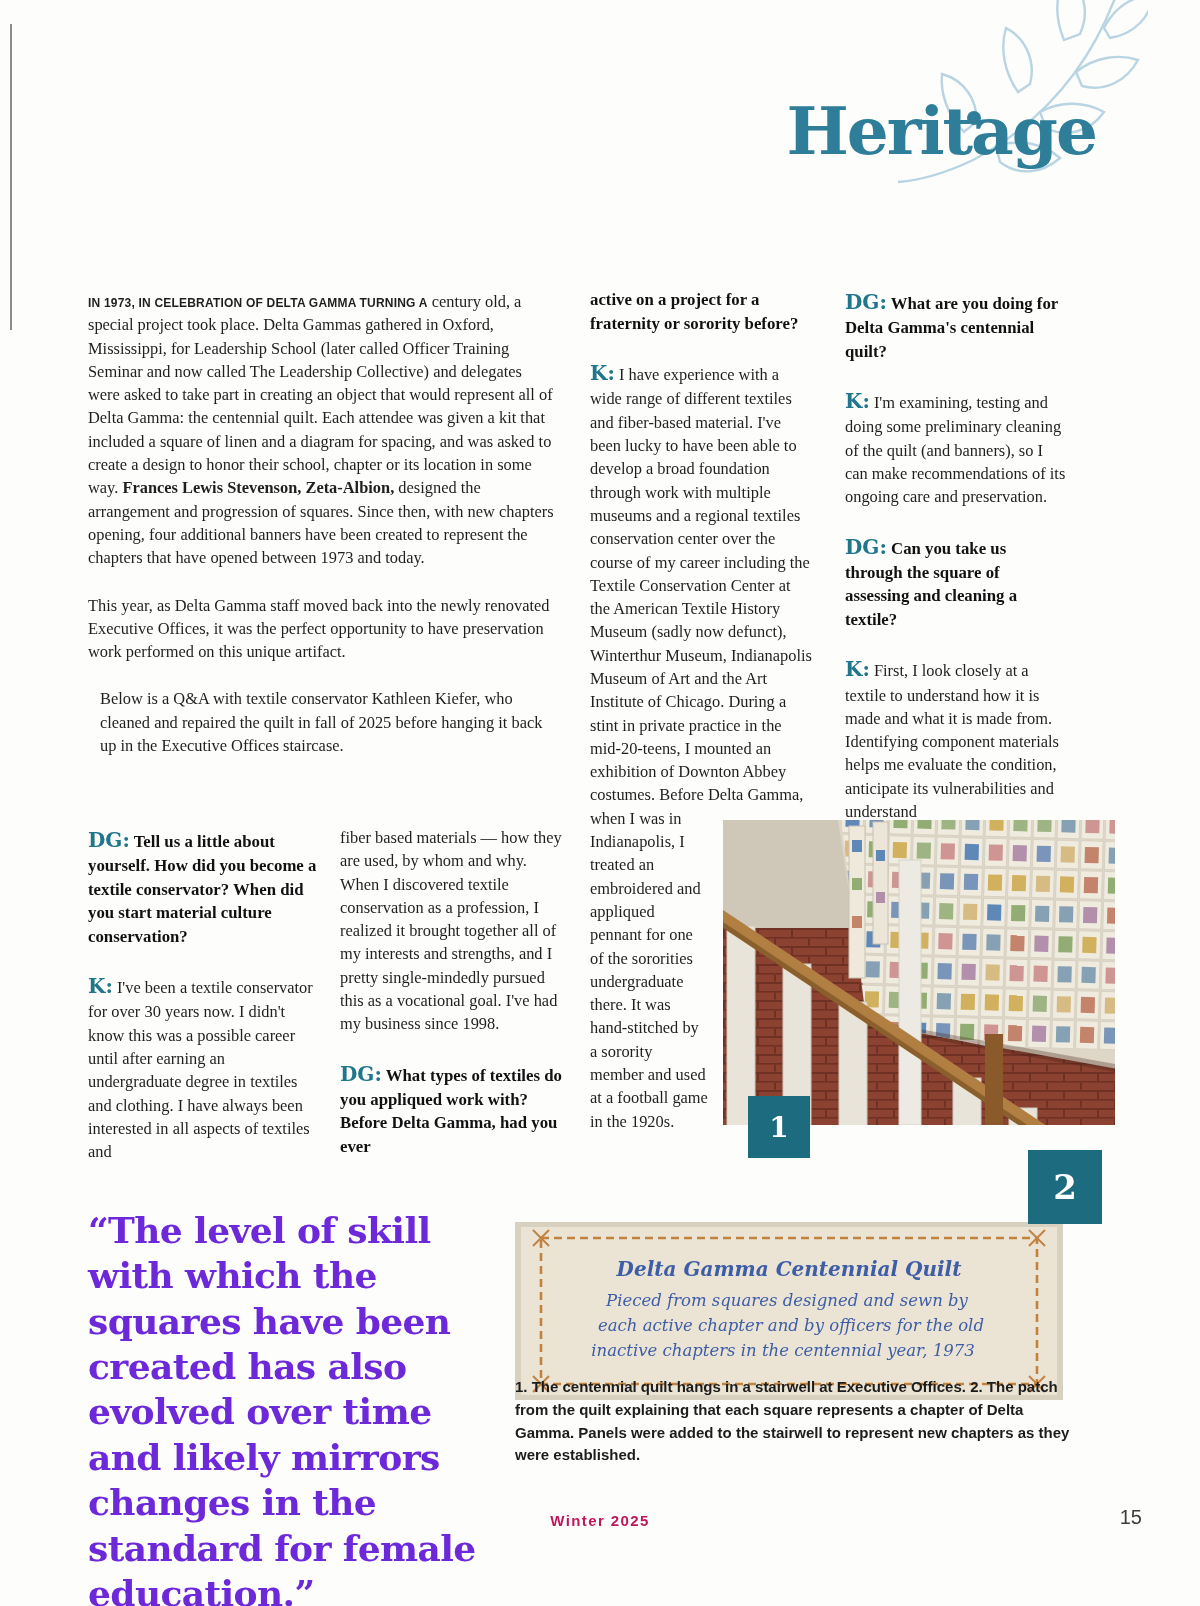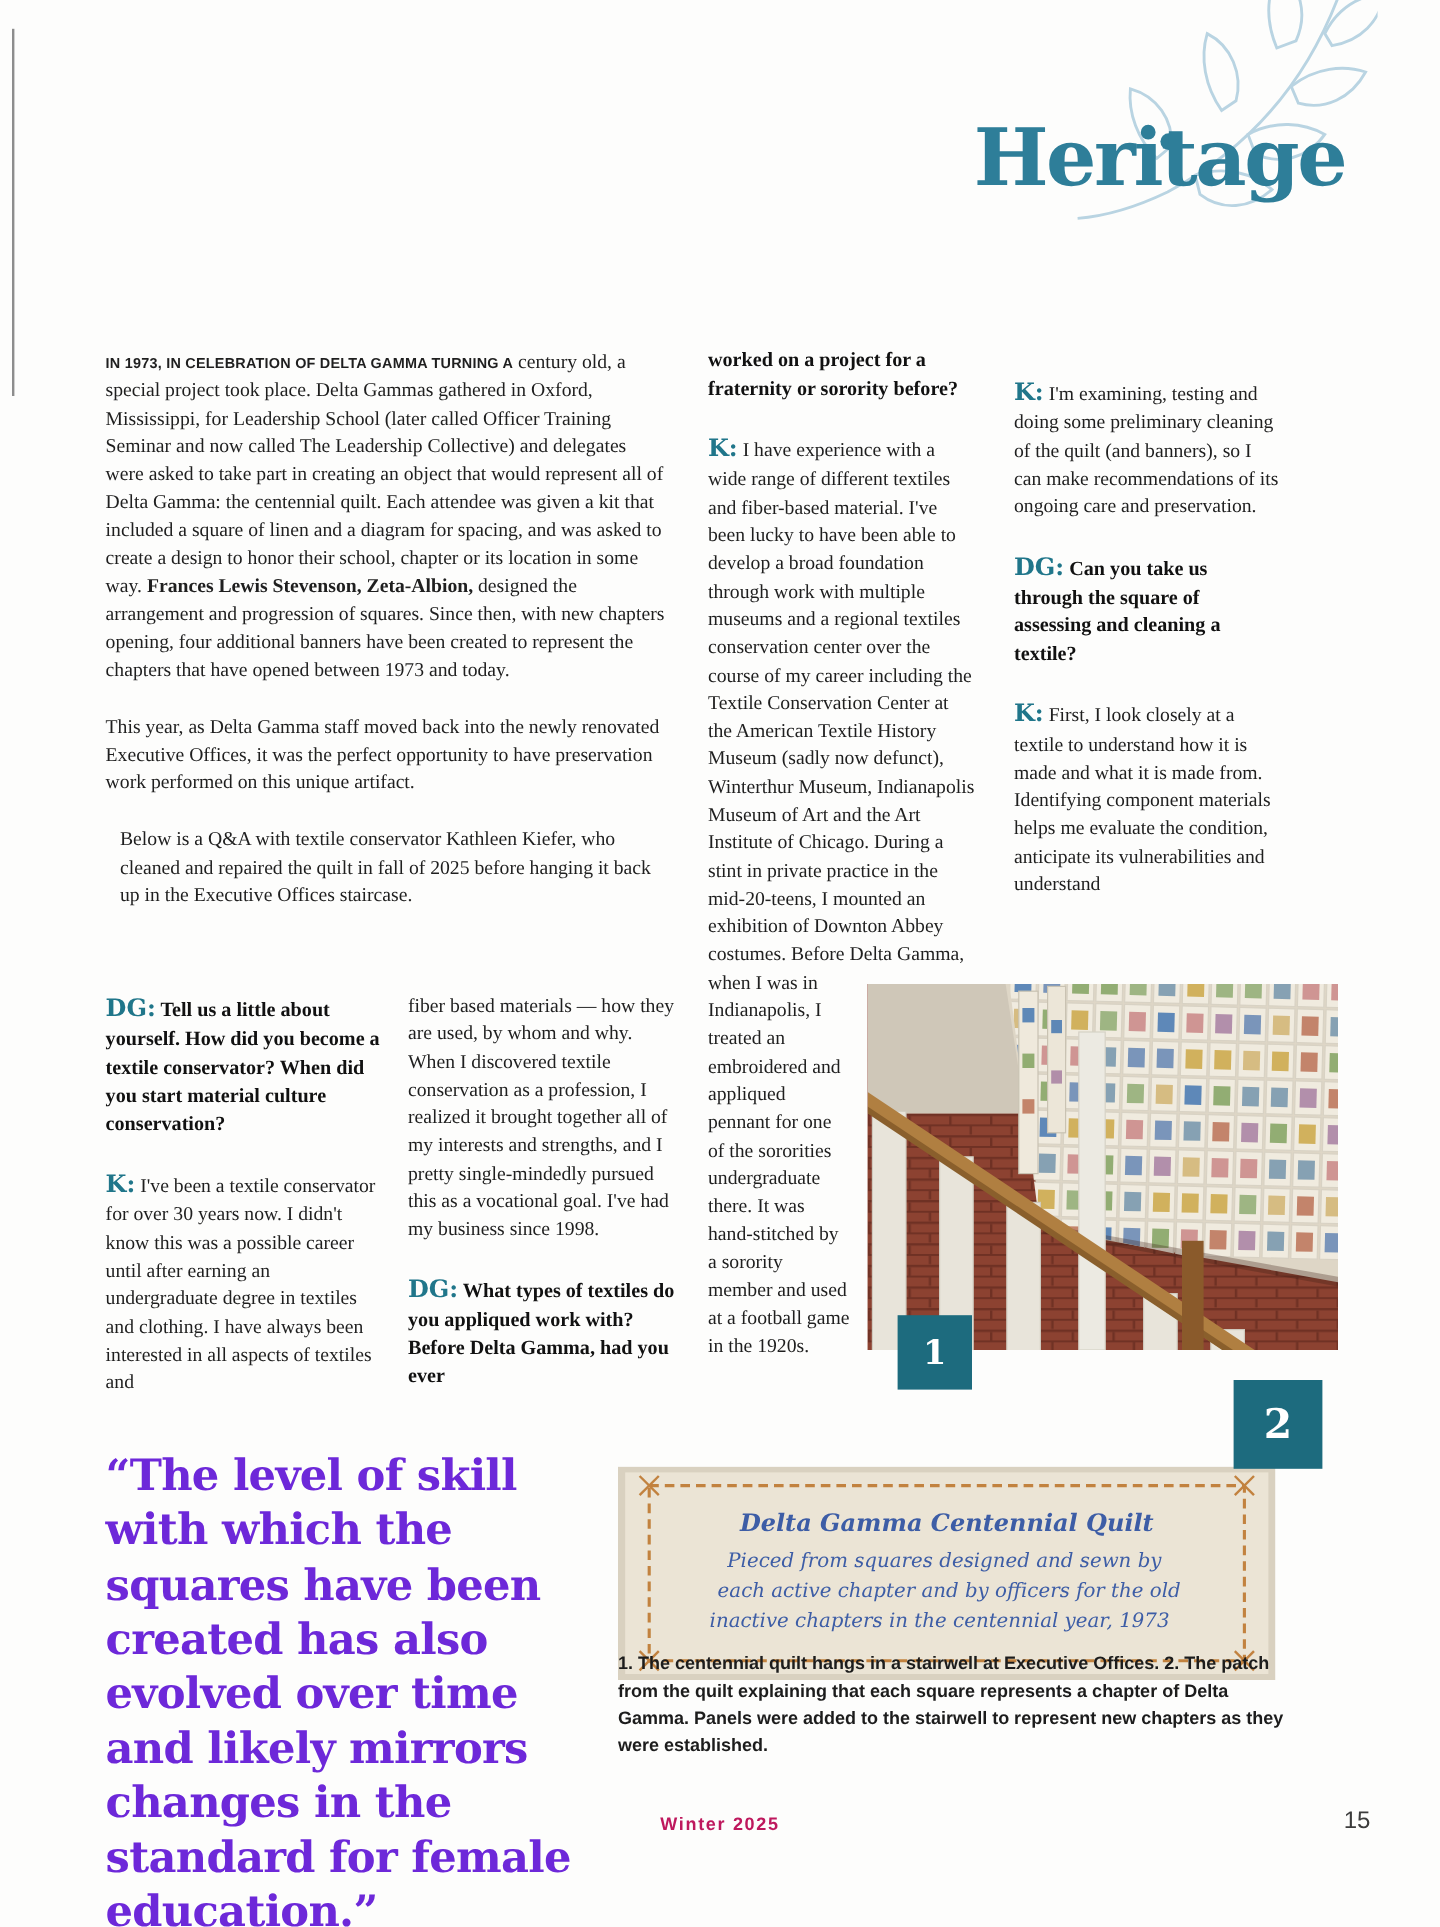--- a/index.html
+++ b/index.html
@@ -10,7 +10,7 @@
 
   .leaves{position:absolute;top:0;right:52px;width:280px;height:270px;}
 
-  .heritage{position:absolute;top:92px;right:79px;margin:0;
+  .heritage{position:absolute;top:92px;right:104px;margin:0;
             font-family:"DejaVu Serif", serif;font-weight:bold;
             font-size:66px;letter-spacing:-2px;color:#2e7e99;z-index:2;}
 

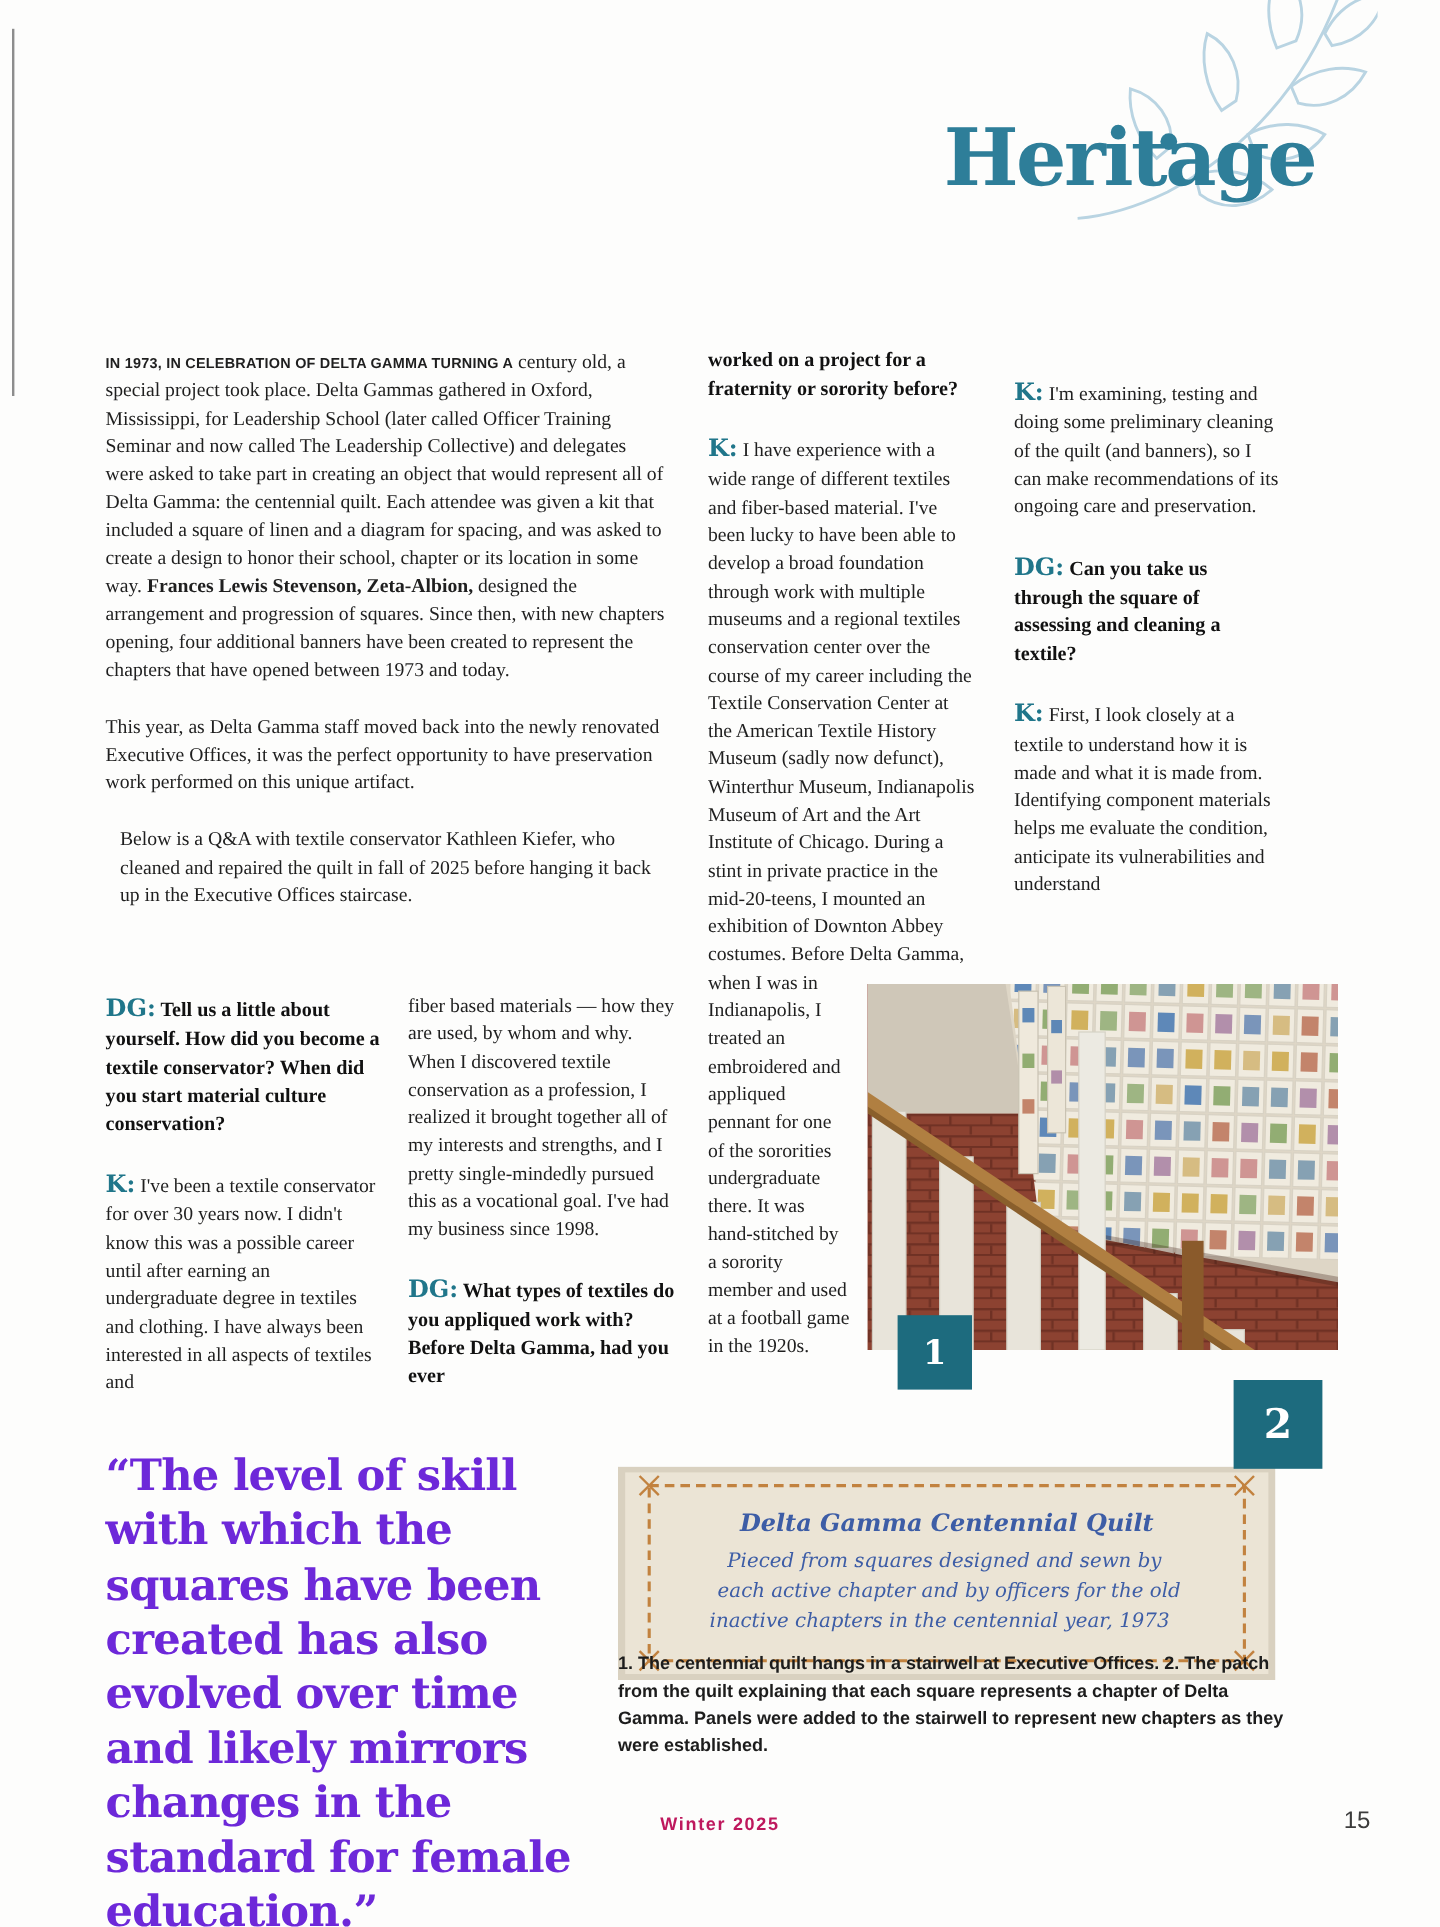--- a/index.html
+++ b/index.html
@@ -107,7 +107,7 @@
   </div>
 
   <div class="col2">
-    <p class="q">worked on a project for a fraternity or sorority before?</p>
+    <p class="q">active on a project for a fraternity or sorority before?</p>
     <p class="body-text ans">
       <span class="kk">K:</span>
       <span>I have experience with a wide range of different textiles and fiber-based material. I've been lucky to have been able to develop a broad foundation through work with multiple museums and a regional textiles conservation center over the course of my career including the Textile Conservation Center at the American Textile History Museum (sadly now defunct), Winterthur Museum, Indianapolis Museum of Art and the Art Institute of Chicago. During a stint in private practice in the mid-20-teens, I mounted an exhibition of Downton Abbey costumes. Before Delta Gamma,</span>

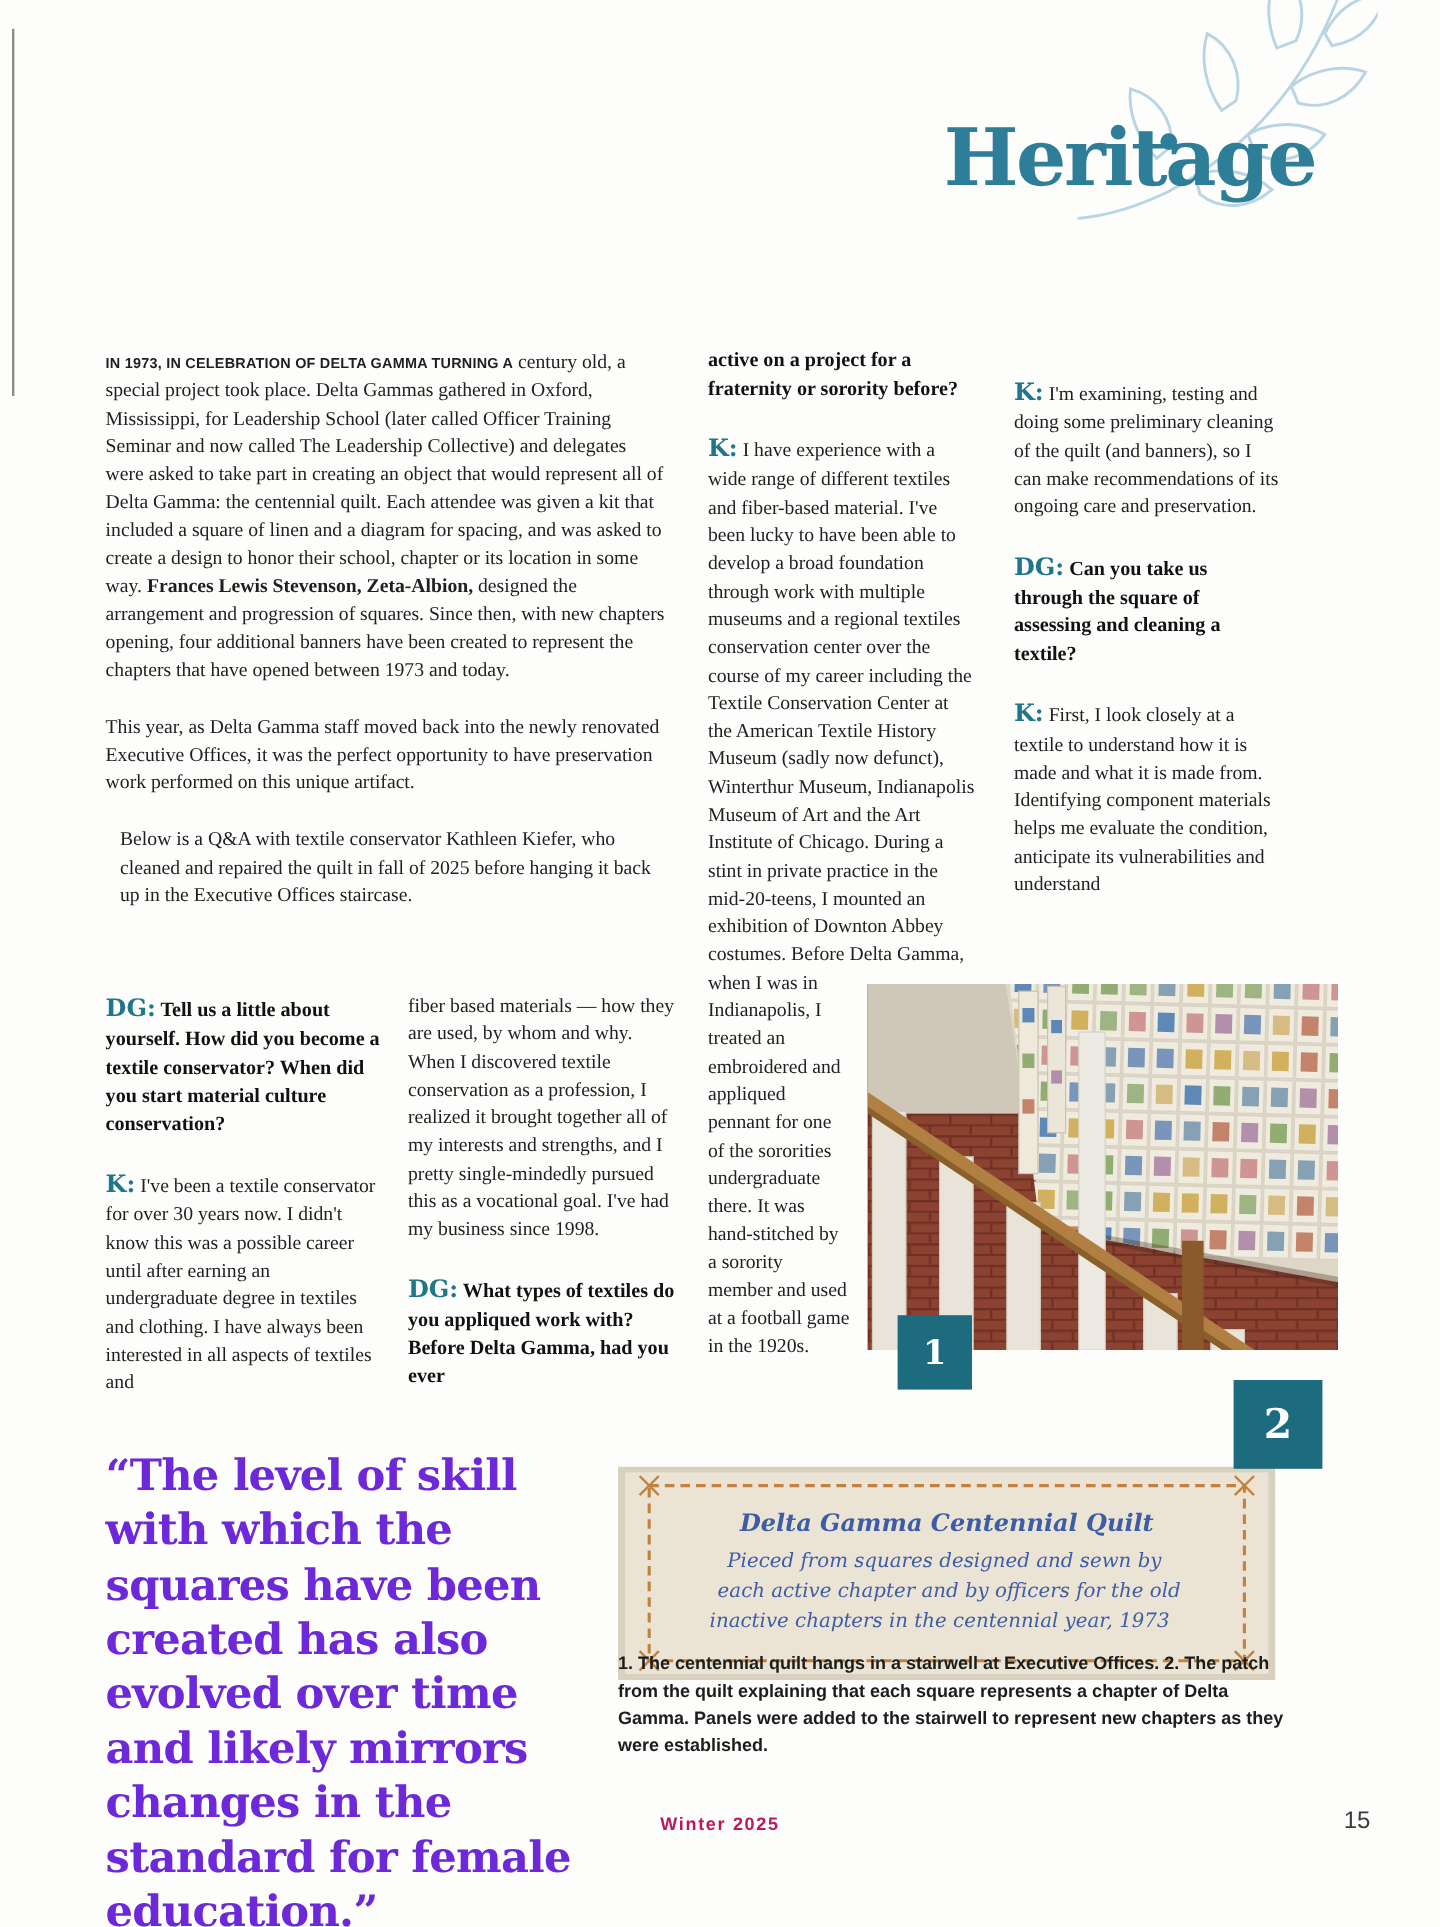--- a/index.html
+++ b/index.html
@@ -116,6 +116,10 @@
   </div>
 
   <div class="col3">
+    <p class="q">
+      <span class="dg">DG:</span>
+      <span>What are you doing for Delta Gamma's centennial quilt?</span>
+    </p>
     <p class="body-text ans">
       <span class="kk">K:</span>
       <span>I'm examining, testing and doing some preliminary cleaning of the quilt (and banners), so I can make recommendations of its ongoing care and preservation.</span>

